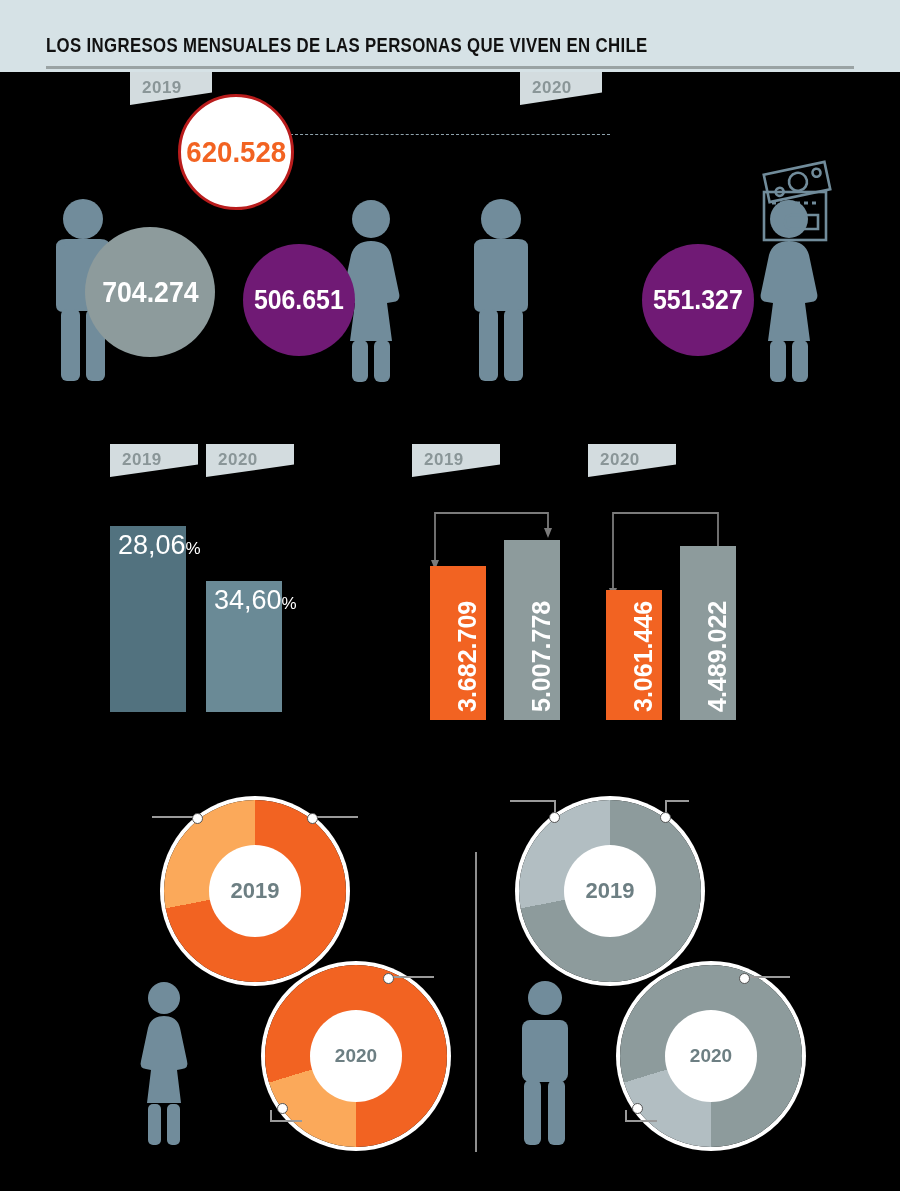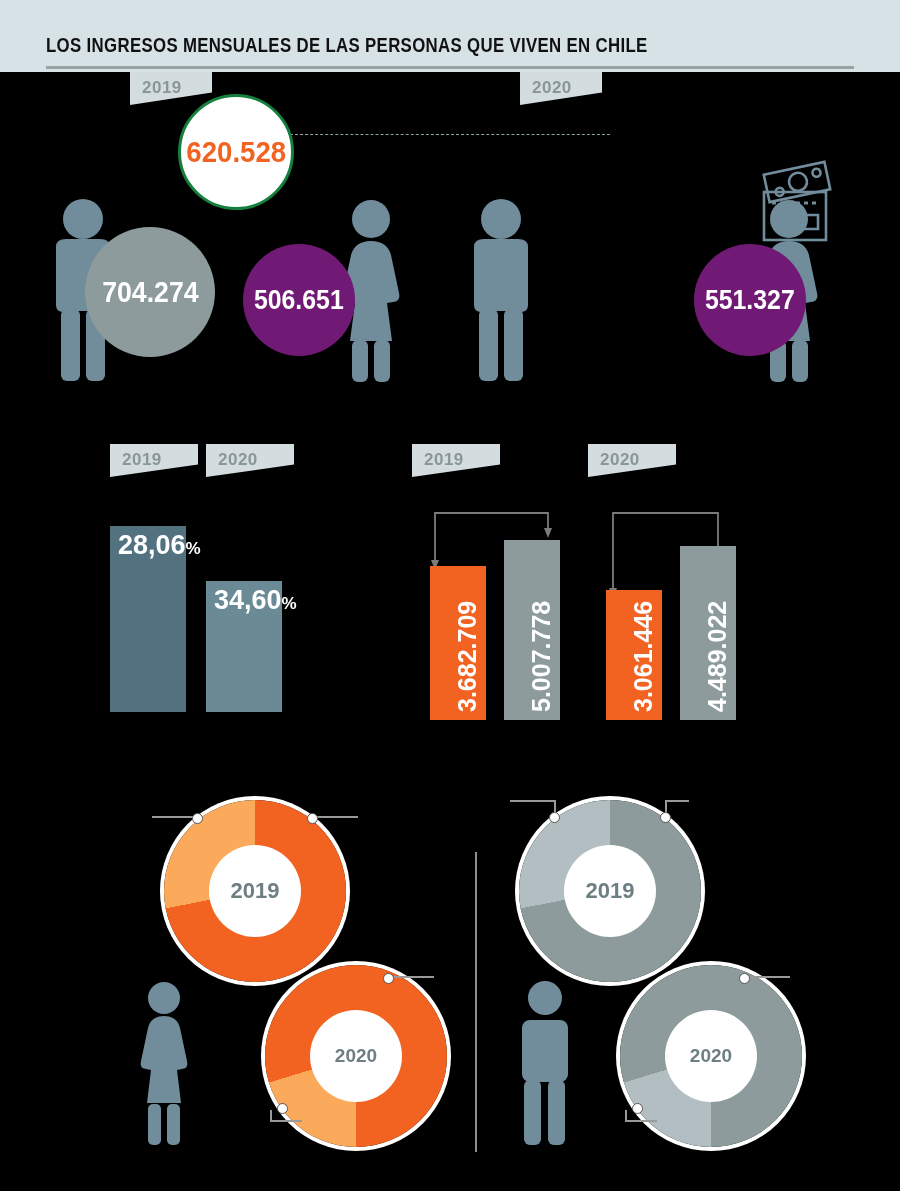--- a/index.html
+++ b/index.html
@@ -56,7 +56,7 @@
   }
   .bubble span { transform:scaleX(.92); display:block; white-space:nowrap; }
   .bubble-total {
-    background:#fff; border:3px solid #15803d; color:#f26322;
+    background:#fff; border:3px solid #b91c1c; color:#f26322;
     font-size:30px; z-index:4;
   }
   .bubble-male   { background:#8d9b9c; color:#fff; font-size:29px; z-index:3; }

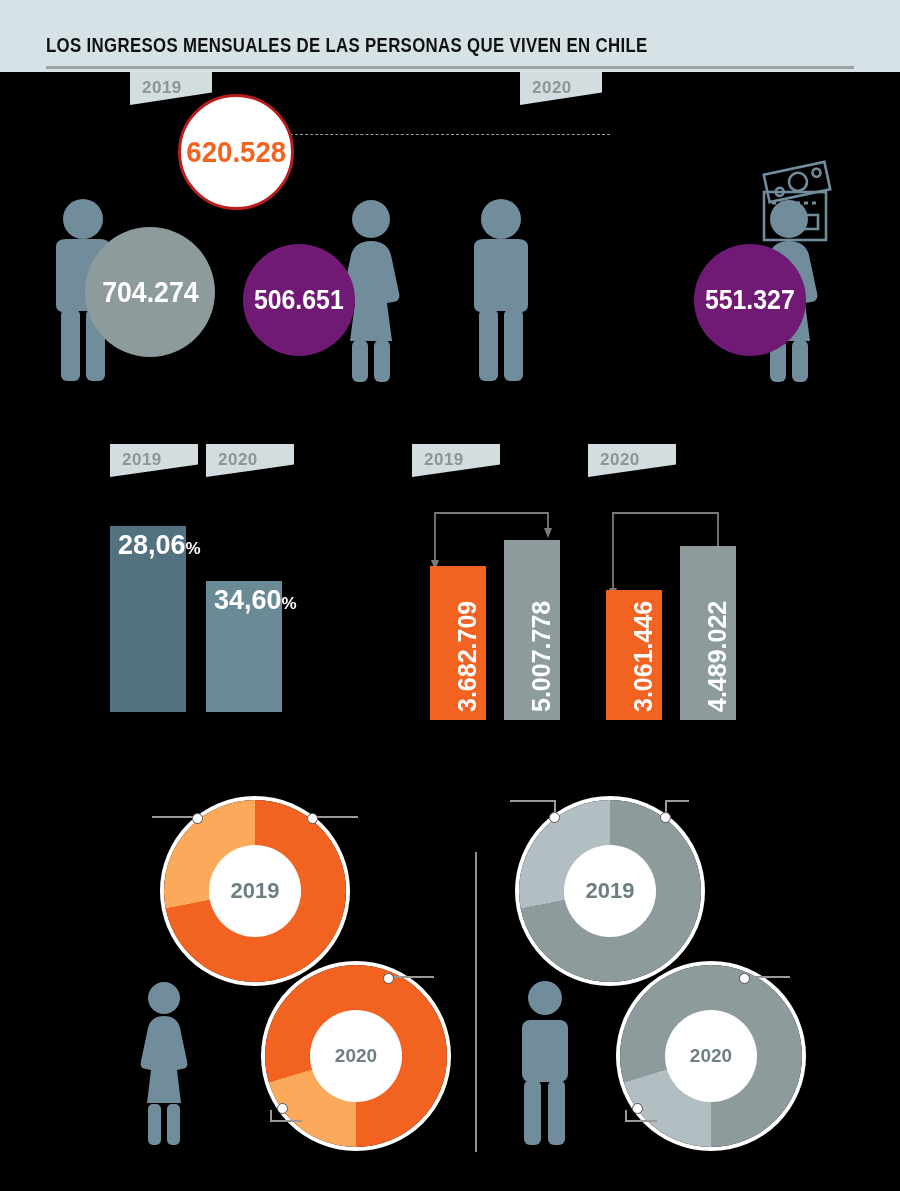--- a/index.html
+++ b/index.html
@@ -157,7 +157,7 @@
     <rect x="44" y="143" width="16" height="42" rx="6" fill="#718c9b"></rect>
   </svg>
 
-  <div class="bubble bubble-female" style="left:694px; top:172px; width:112px; height:112px;text-align:right;">
+  <div class="bubble bubble-female" style="left:642px; top:172px; width:112px; height:112px;text-align:right;">
     <span>551.327</span>
   </div>
 

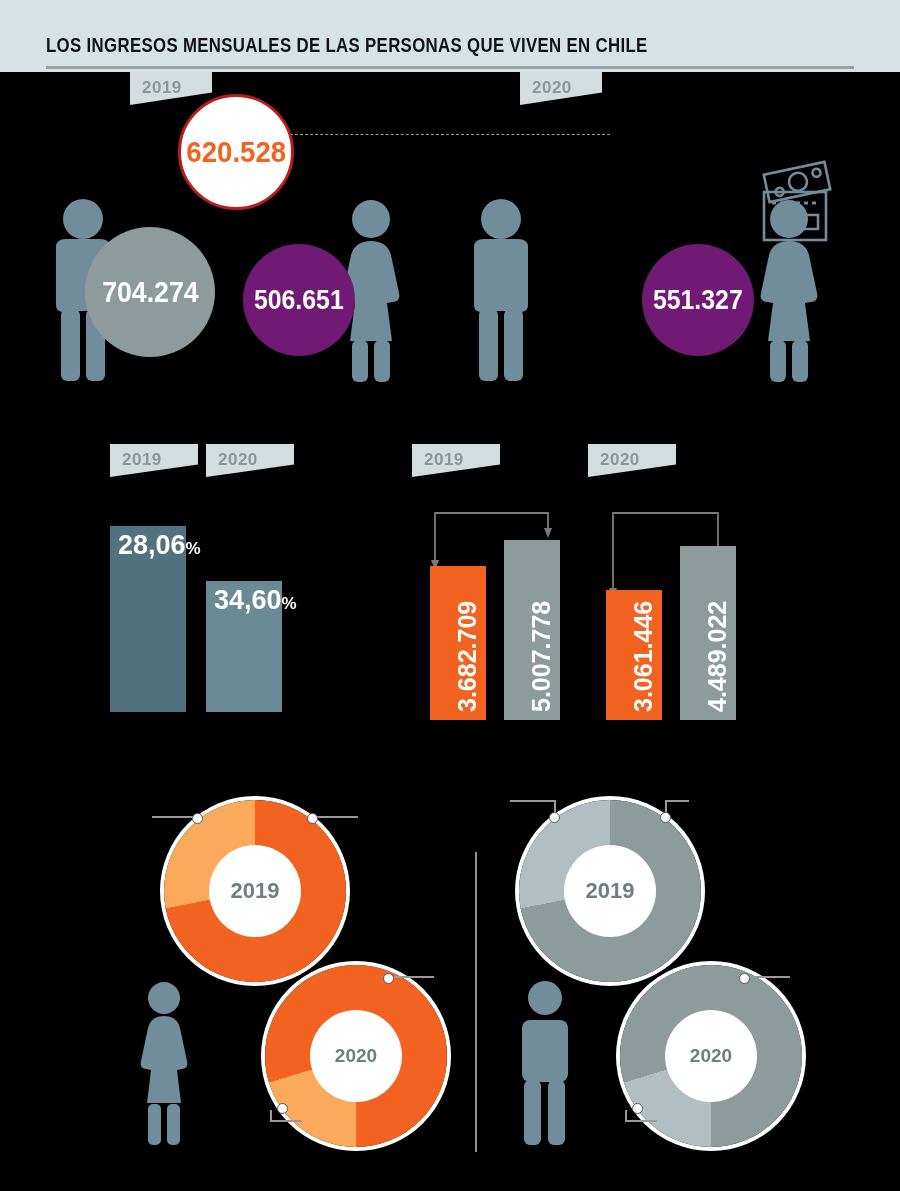--- a/index.html
+++ b/index.html
@@ -70,7 +70,7 @@
   .bar-pct-label {
     position:absolute; color:#fff;
     font-family:"Liberation Sans Narrow","Liberation Sans", sans-serif;
-    font-weight:bold; font-size:27px; white-space:nowrap;
+    font-weight:normal; font-size:27px; white-space:nowrap;
   }
   .bar-pct-label .pct { font-size:17px; }
   .bar-vert-label {

